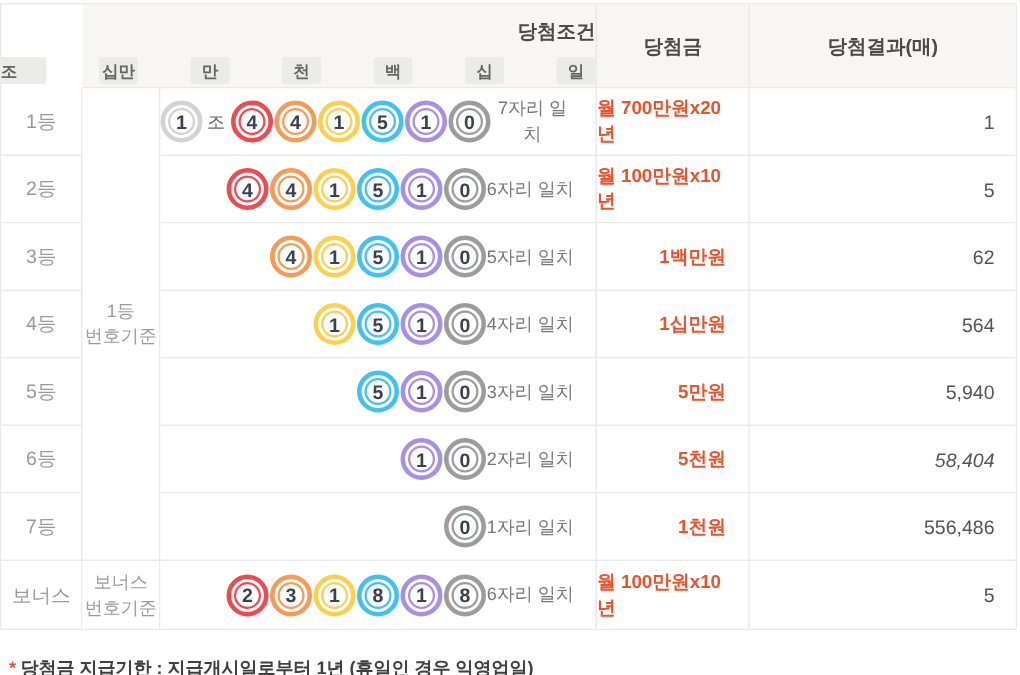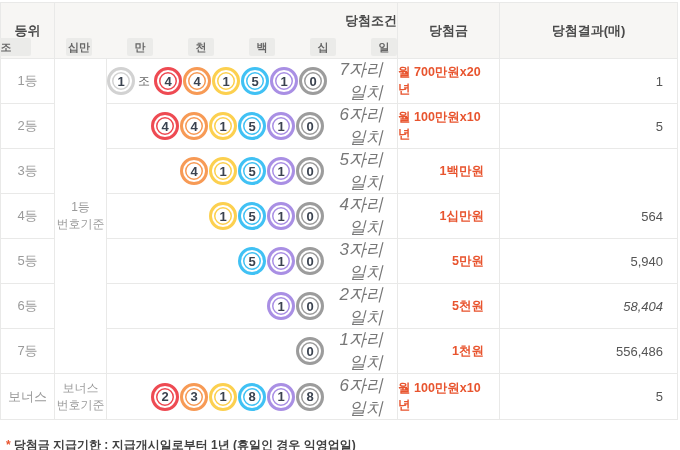--- a/index.html
+++ b/index.html
@@ -54,7 +54,6 @@
 
 <div class="wrap">
   <div class="tbl" id="grid">
-    <div class="cell hcell h-rank br bb">등위</div>
     <div class="cell hcell hcond h-cond br bb">
       <div class="title-area">당첨조건</div>
       <div class="strip">

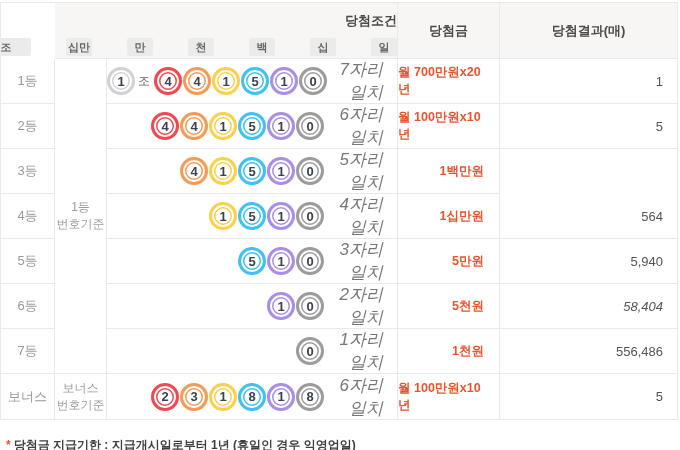--- a/index.html
+++ b/index.html
@@ -42,7 +42,7 @@
     font-weight:bold; font-size:13px; color:#3a424f; border:3px solid #ccc;
   }
   .jo-label { font-size:12px; color:#666; margin:0 3px 0 2px; }
-  .match { width:73px; text-align:right; padding-right:14px; box-sizing:border-box; color:#777; font-size:17px;font-style:italic; }
+  .match { width:73px; text-align:center; padding-right:14px; box-sizing:border-box; color:#777; font-size:12px; }
   .prize { justify-content:flex-end; padding-right:15px; color:#e8542e; font-weight:bold; font-size:12.5px; }
   .count { justify-content:flex-end; padding-right:14px; color:#555; font-size:13px; }
 

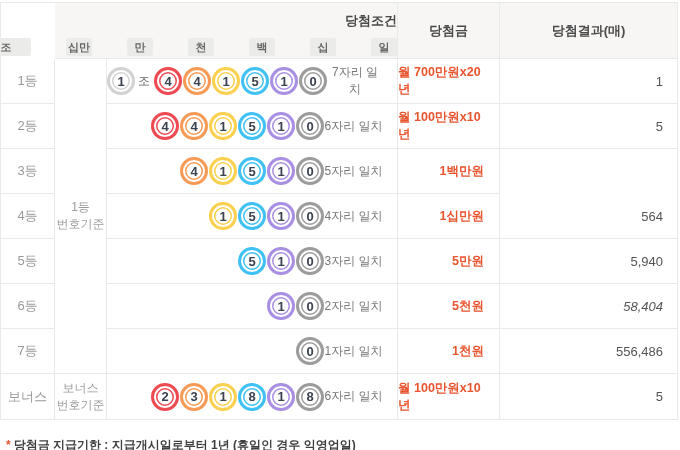--- a/index.html
+++ b/index.html
@@ -114,6 +114,7 @@
         <div class="match">5자리 일치</div>
       </div>
       <div class="cell prize br bb" style="grid-area: 4 / 4; color: rgb(232, 84, 46);">1백만원</div>
+      <div class="cell count bb" style="grid-area: 4 / 5;">62</div>
       <div class="cell rank br bb" style="grid-area: 5 / 1;">4등</div>
       <div class="cell ballcell br bb" style="grid-area: 5 / 3;">
         <div class="balls">

